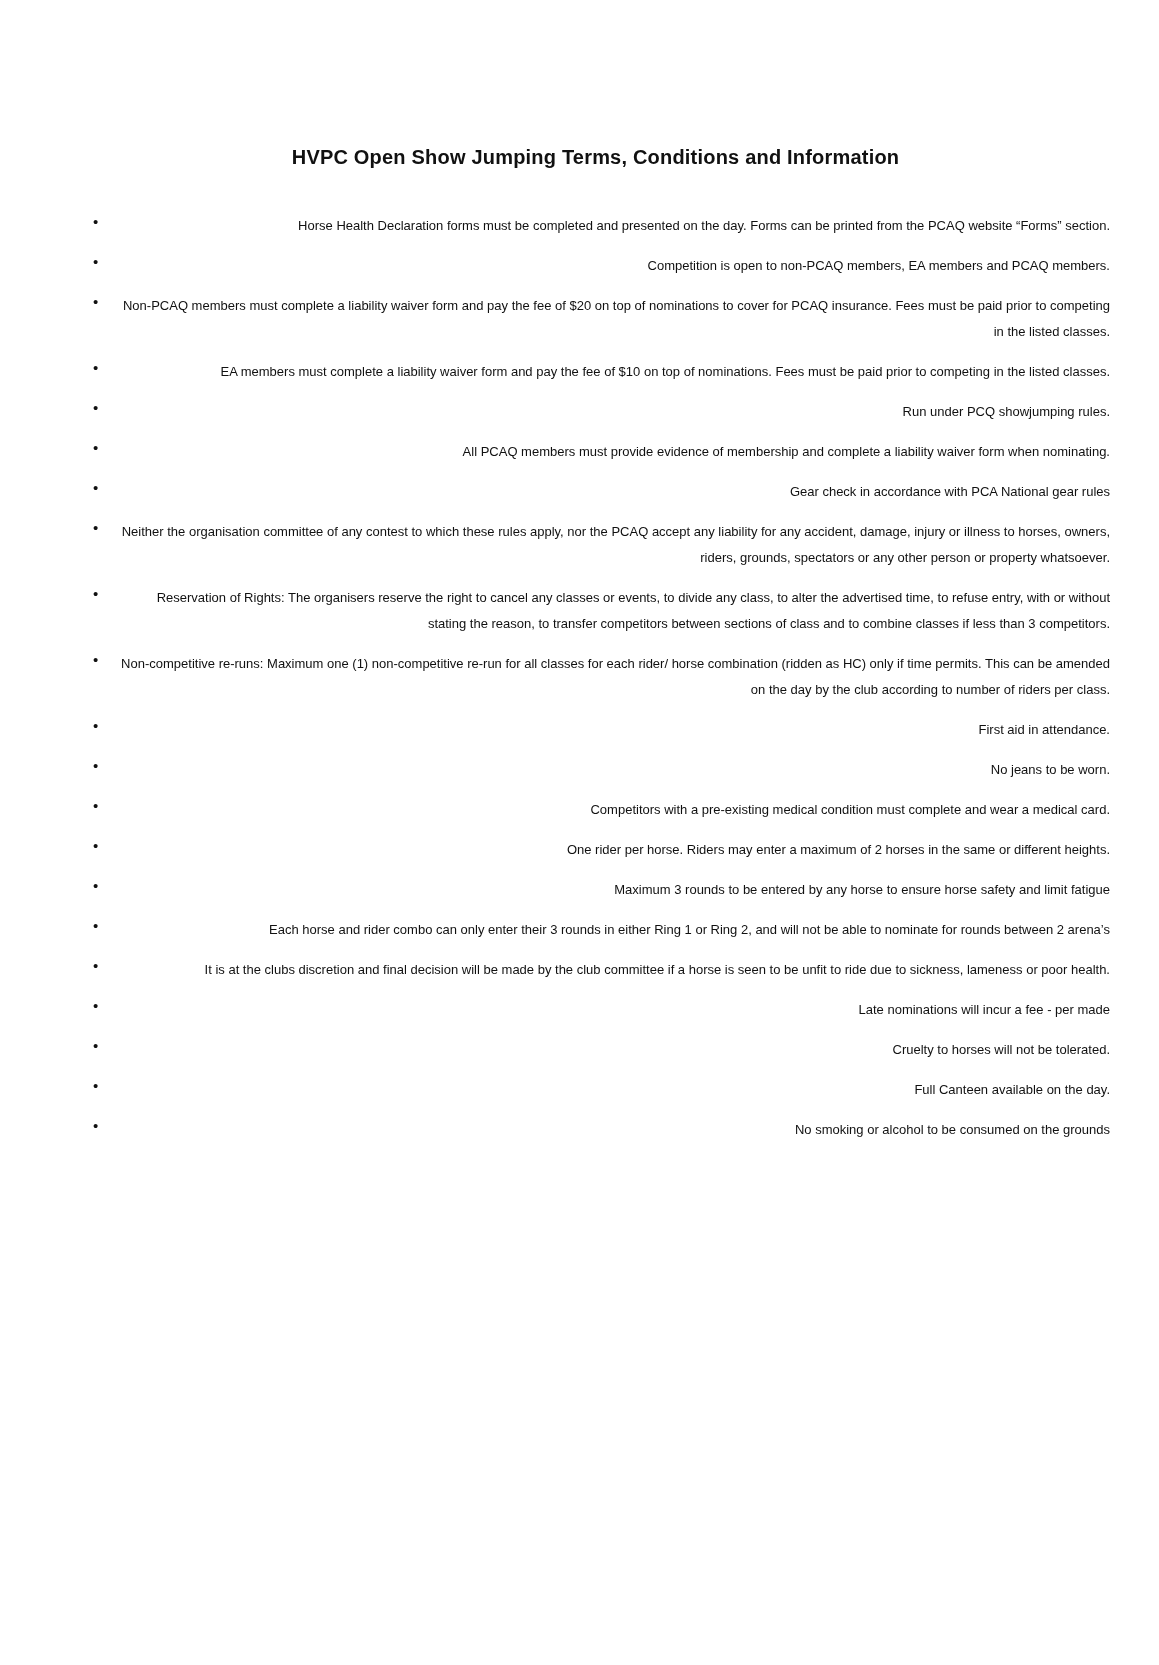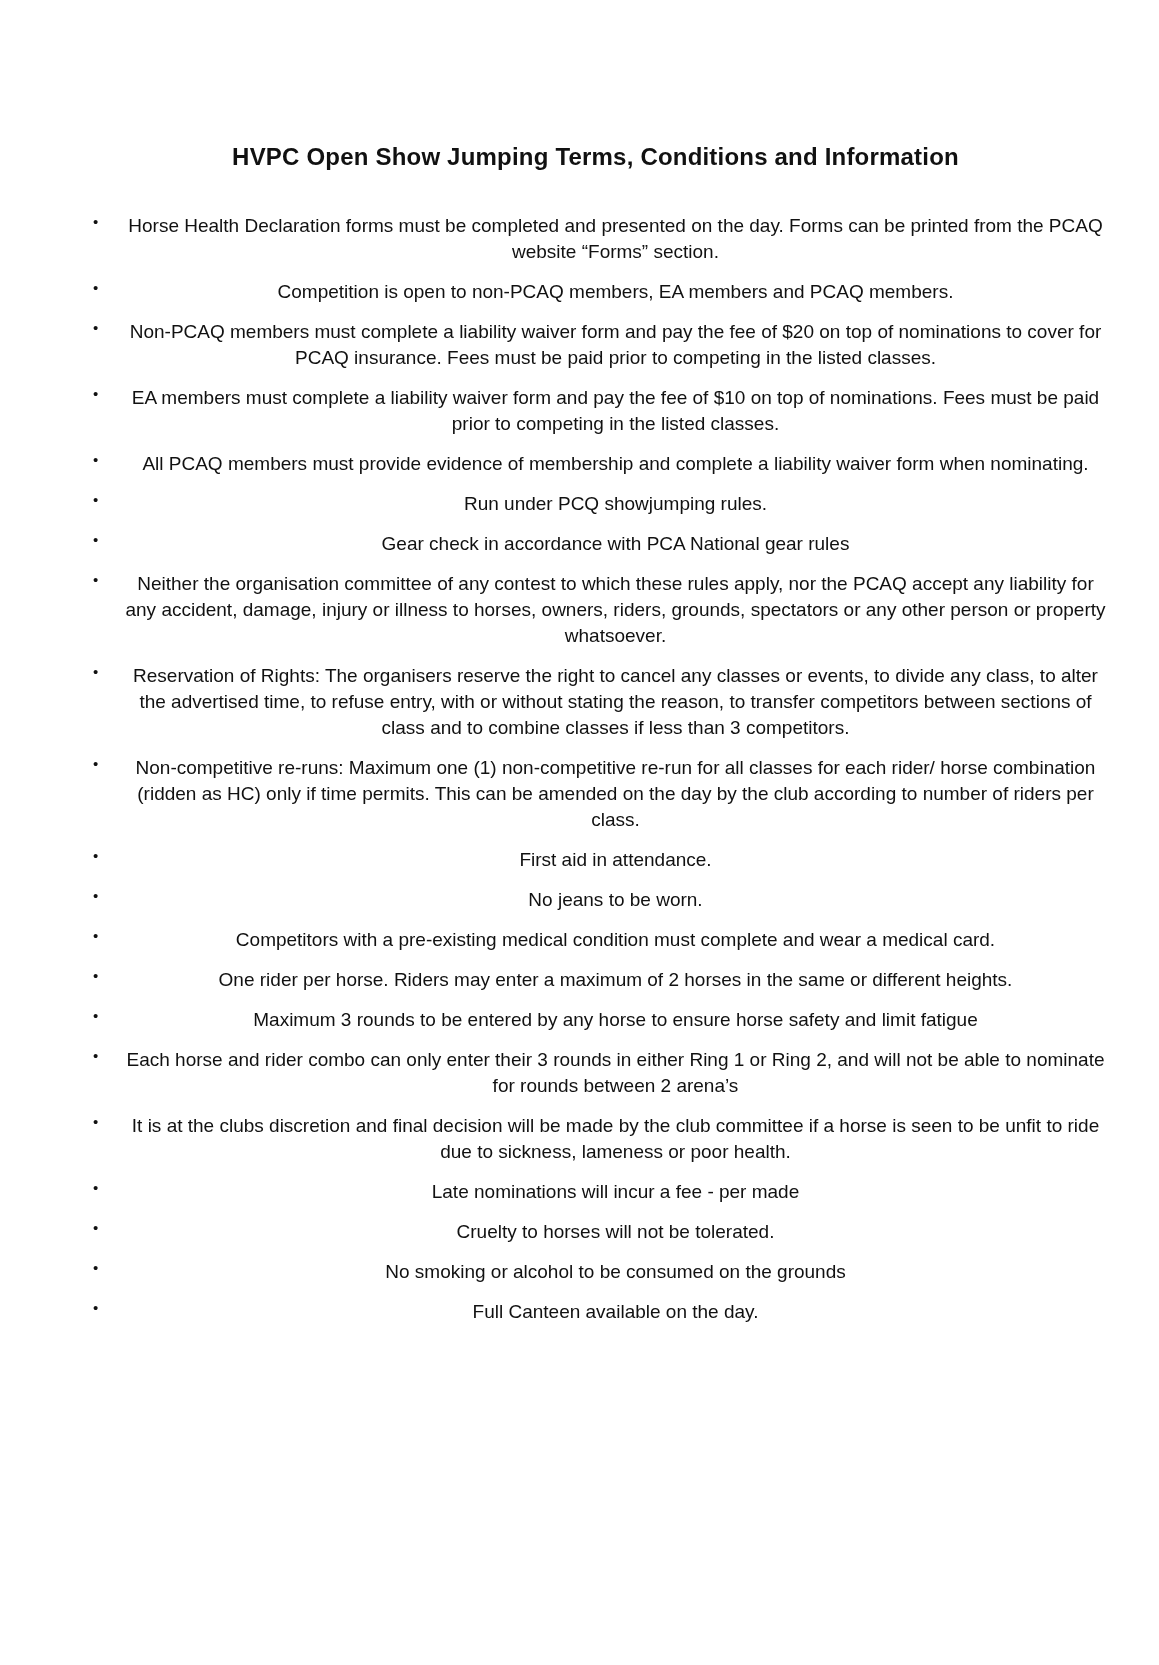--- a/index.html
+++ b/index.html
@@ -23,7 +23,7 @@
   .title {
     margin: 0;
     padding-top: 140px;
-    font-size: 24px;
+    font-size: 20px;
     line-height: 34px;
     font-weight: 700;
     text-align: center;

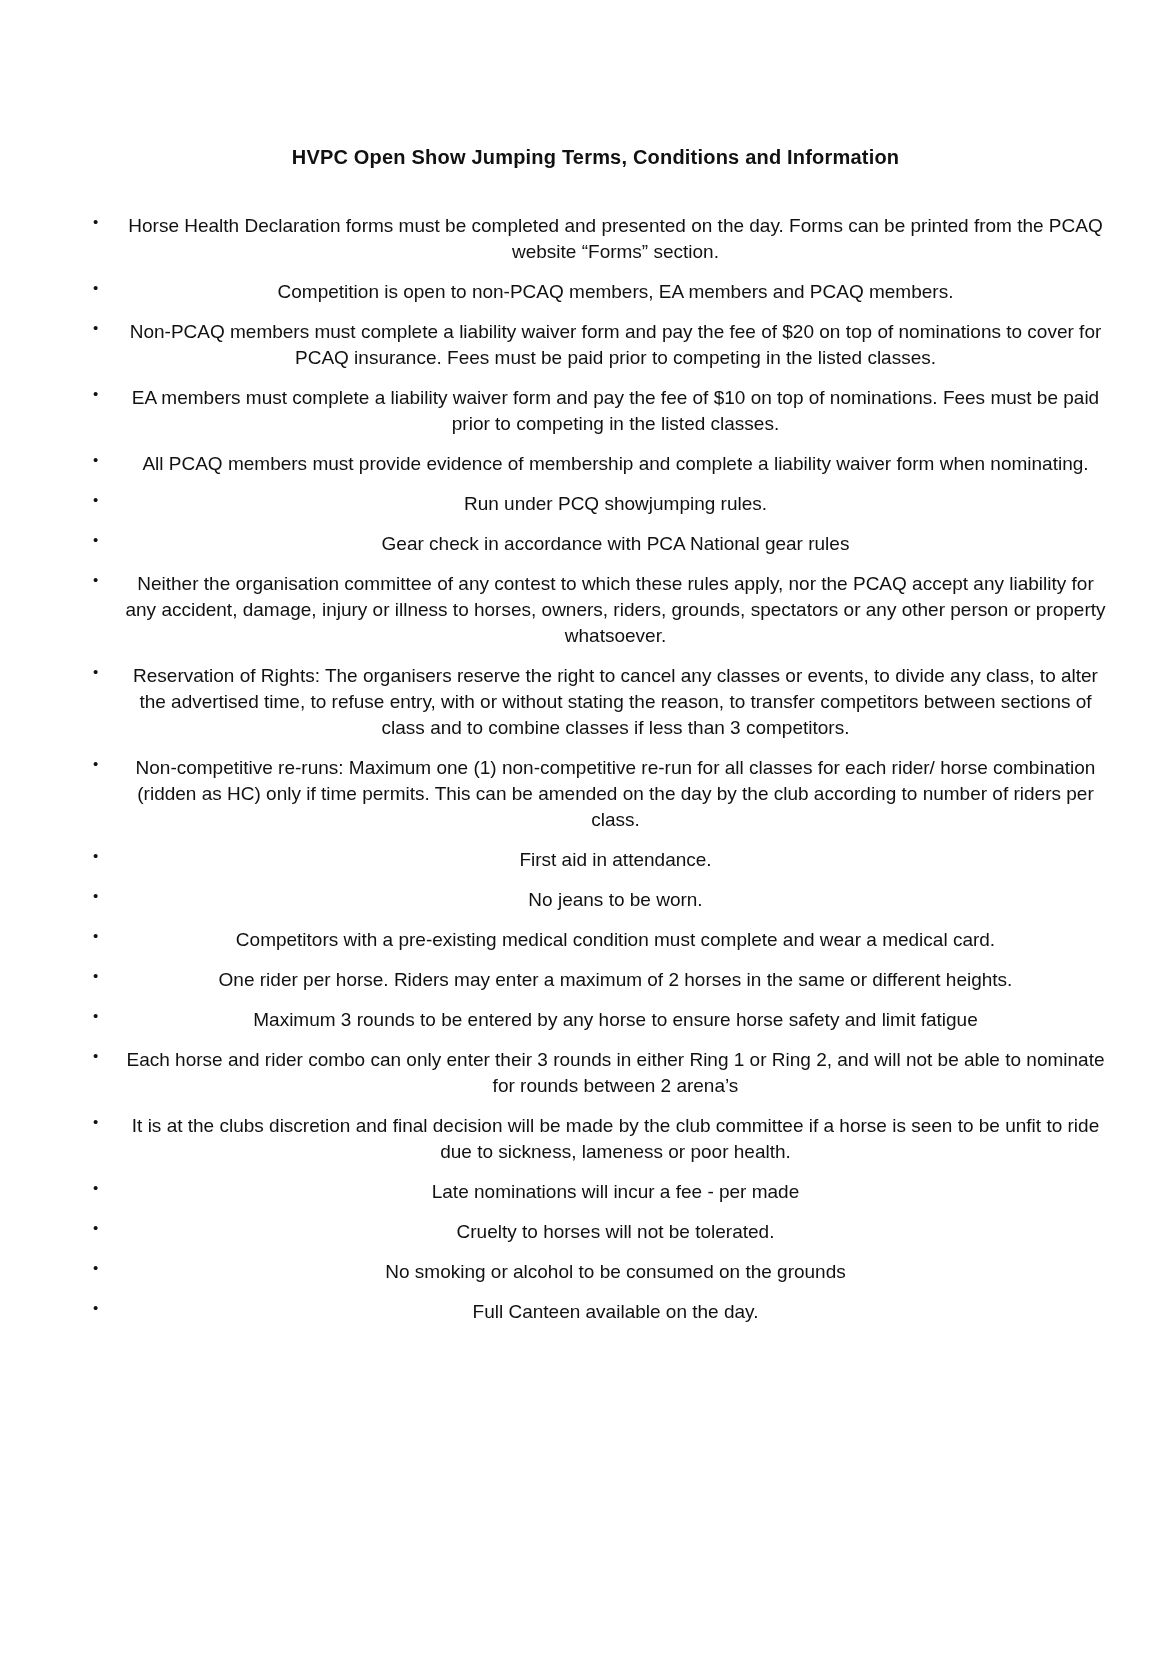--- a/index.html
+++ b/index.html
@@ -39,11 +39,11 @@
   }
   ul.terms li {
     position: relative;
-    font-size: 19px;
+    font-size: 13px;
     line-height: 26px;
     margin: 0 0 14px 16px;
     color: #111111;
-    text-align: center;
+    text-align: right;
   }
   ul.terms li::before {
     content: "\2022";

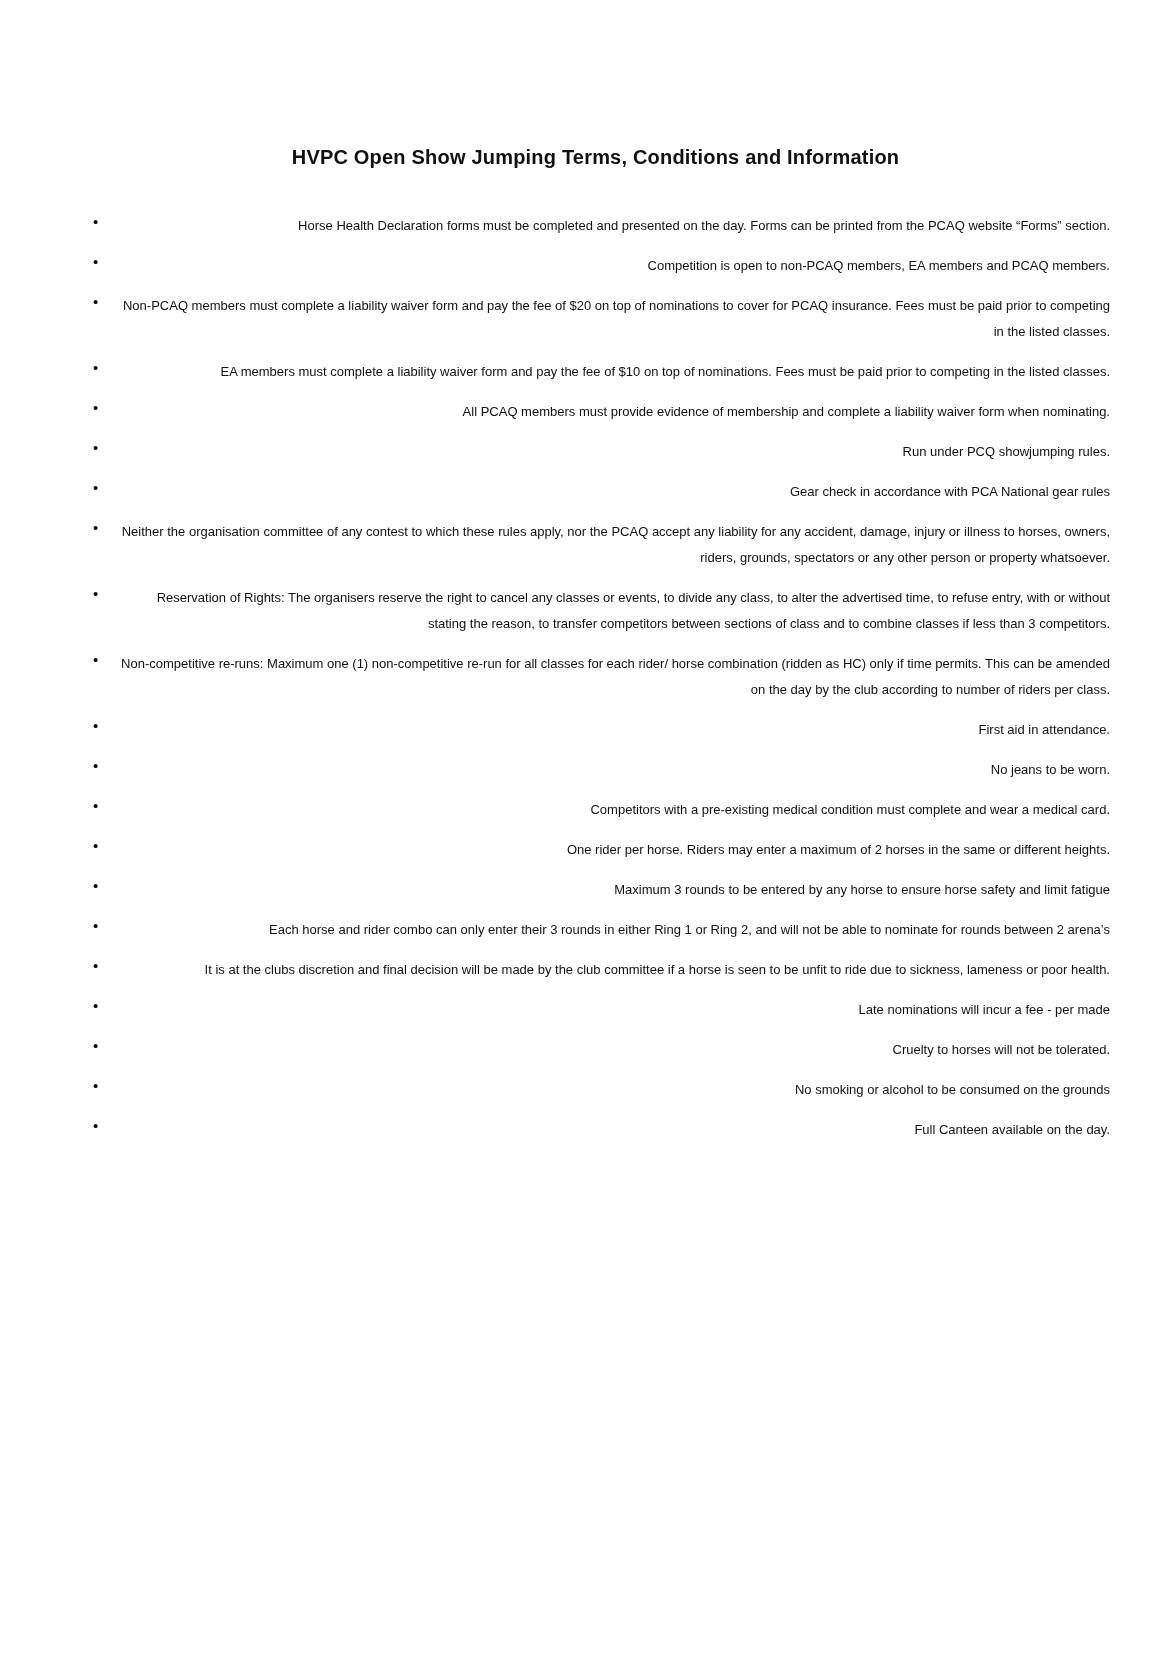--- a/index.html
+++ b/index.html
@@ -64,8 +64,8 @@
       <li>Competition is open to non-PCAQ members, EA members and PCAQ members.</li>
       <li>Non-PCAQ members must complete a liability waiver form and pay the fee of $20 on top of nominations to cover for PCAQ insurance. Fees must be paid prior to competing in the listed classes.</li>
       <li>EA members must complete a liability waiver form and pay the fee of $10 on top of nominations. Fees must be paid prior to competing in the listed classes.</li>
+      <li>Run under PCQ showjumping rules.</li>
       <li>All PCAQ members must provide evidence of membership and complete a liability waiver form when nominating.</li>
-      <li>Run under PCQ showjumping rules.</li>
       <li>Gear check in accordance with PCA National gear rules</li>
       <li>Neither the organisation committee of any contest to which these rules apply, nor the PCAQ accept any liability for any accident, damage, injury or illness to horses, owners, riders, grounds, spectators or any other person or property whatsoever.</li>
       <li>Reservation of Rights: The organisers reserve the right to cancel any classes or events, to divide any class, to alter the advertised time, to refuse entry, with or without stating the reason, to transfer competitors between sections of class and to combine classes if less than 3 competitors.</li>

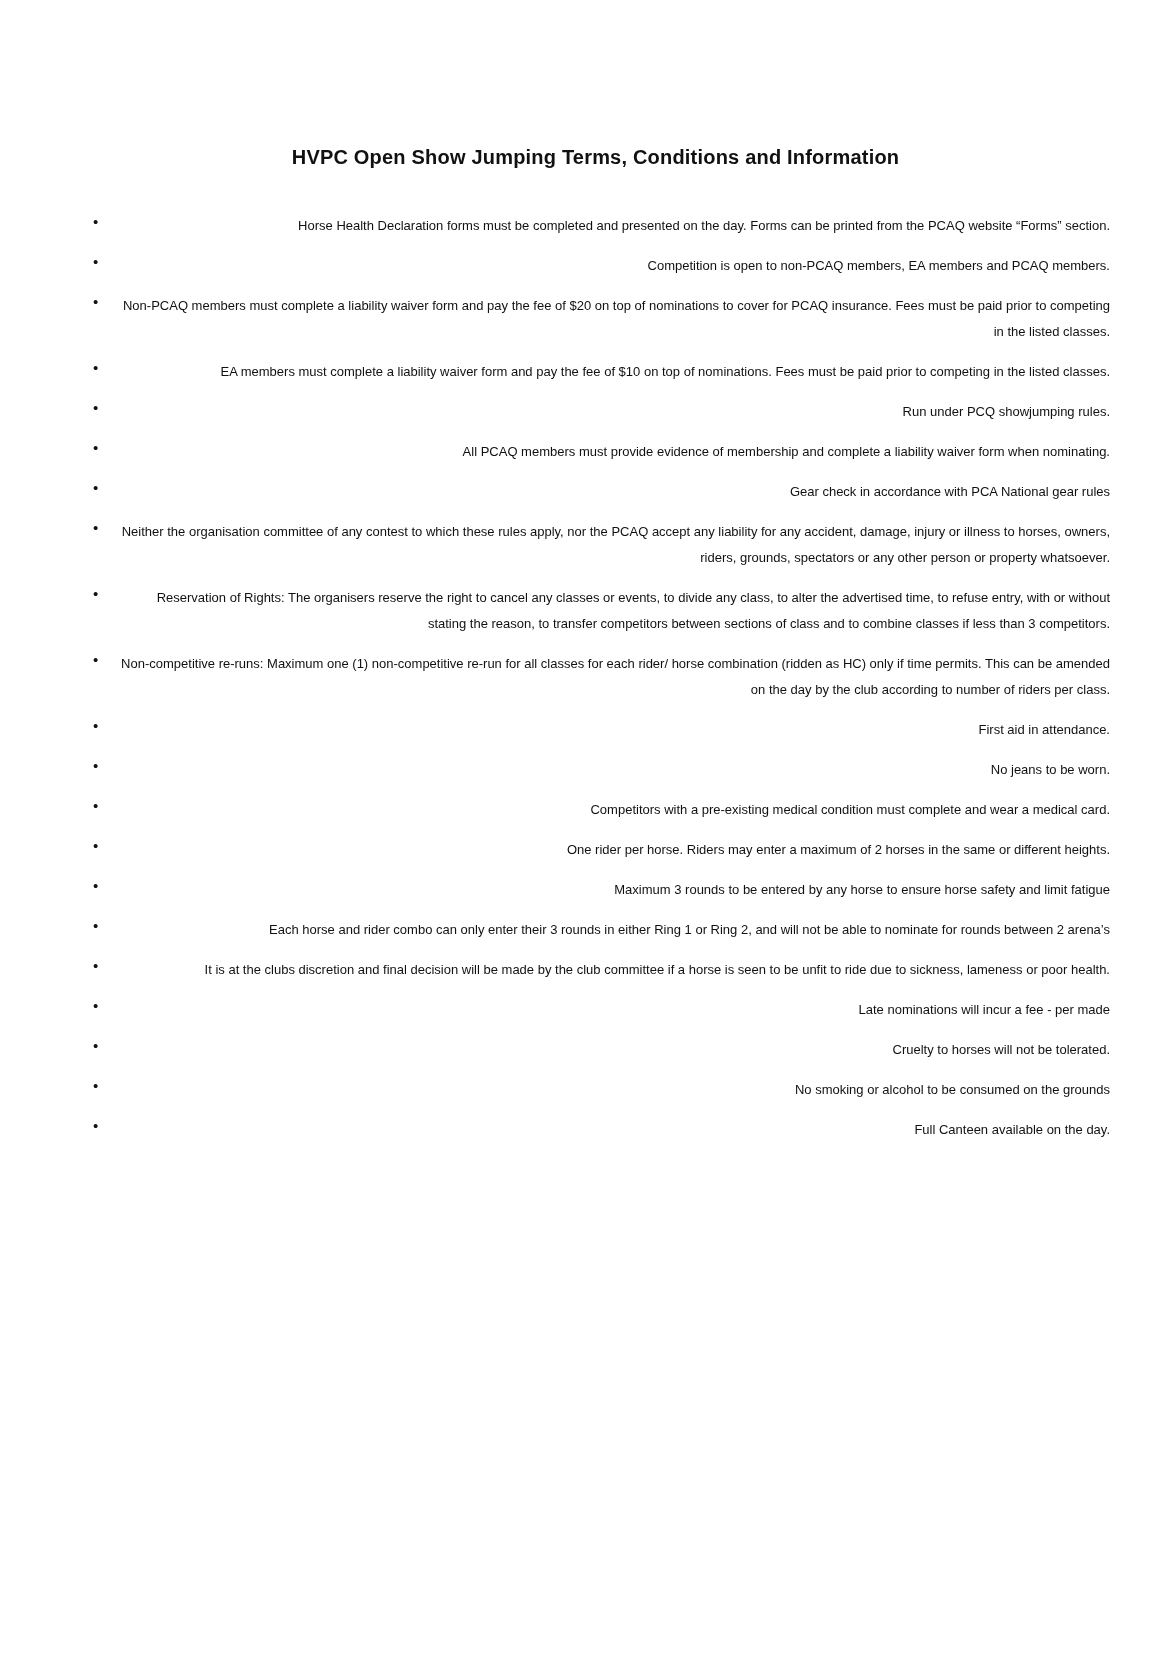--- a/index.html
+++ b/index.html
@@ -79,8 +79,8 @@
       <li>It is at the clubs discretion and final decision will be made by the club committee if a horse is seen to be unfit to ride due to sickness, lameness or poor health.</li>
       <li>Late nominations will incur a fee - per made</li>
       <li>Cruelty to horses will not be tolerated.</li>
+      <li>Full Canteen available on the day.</li>
       <li>No smoking or alcohol to be consumed on the grounds</li>
-      <li>Full Canteen available on the day.</li>
     </ul>
 </div>
 

